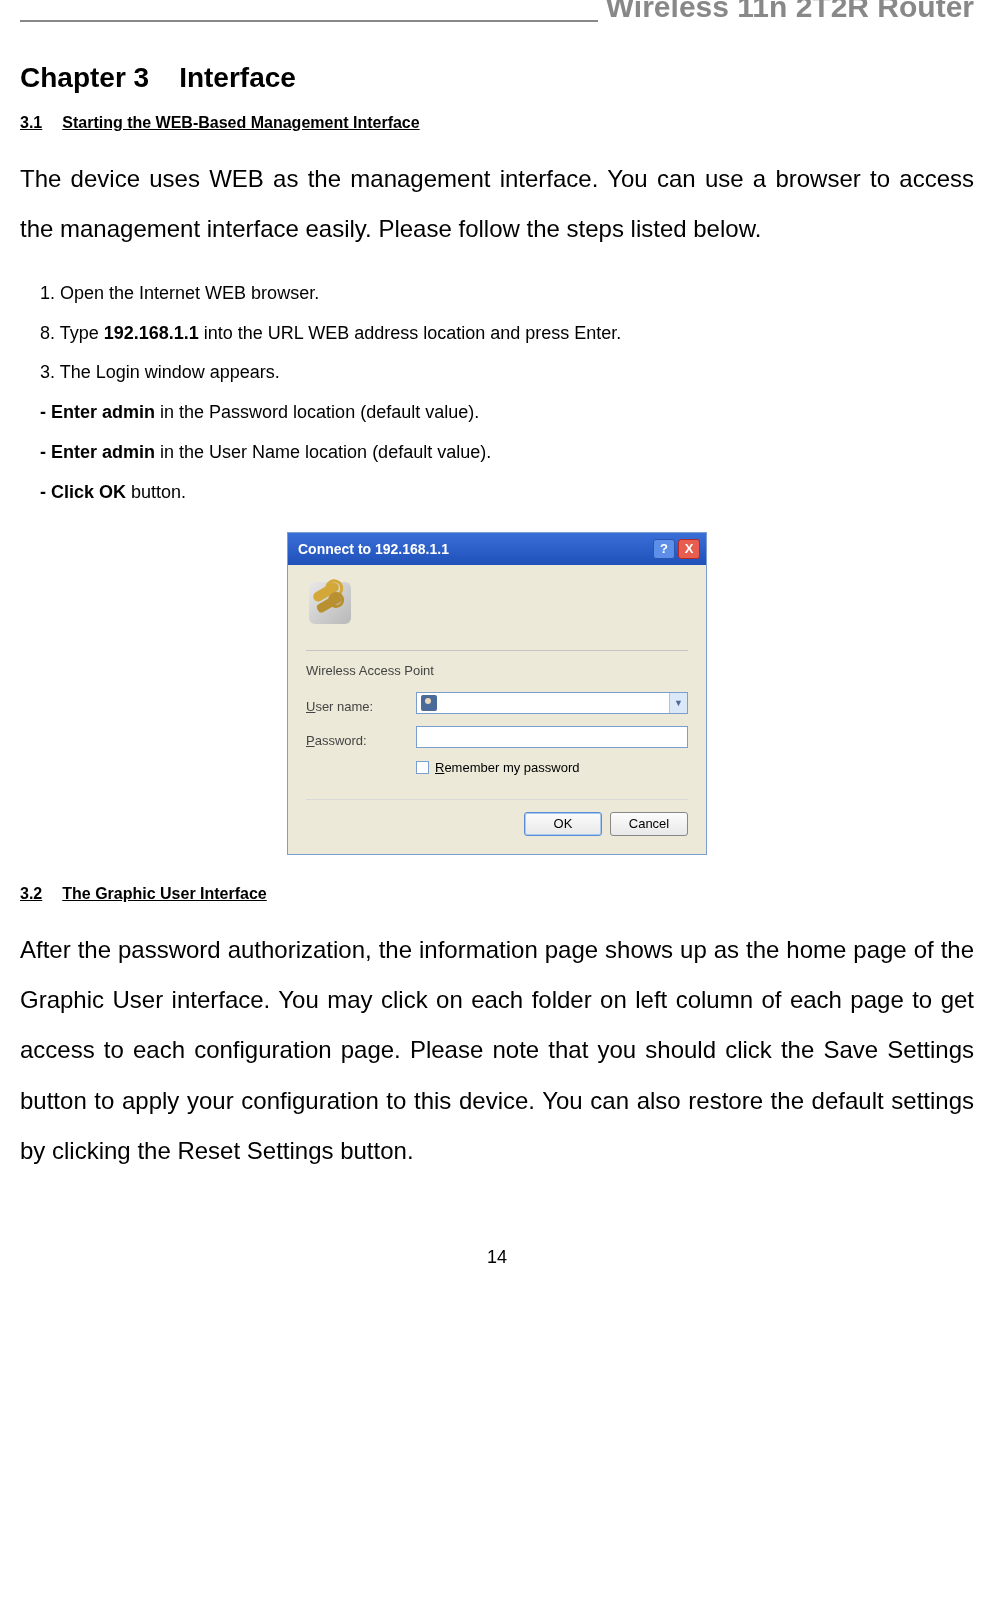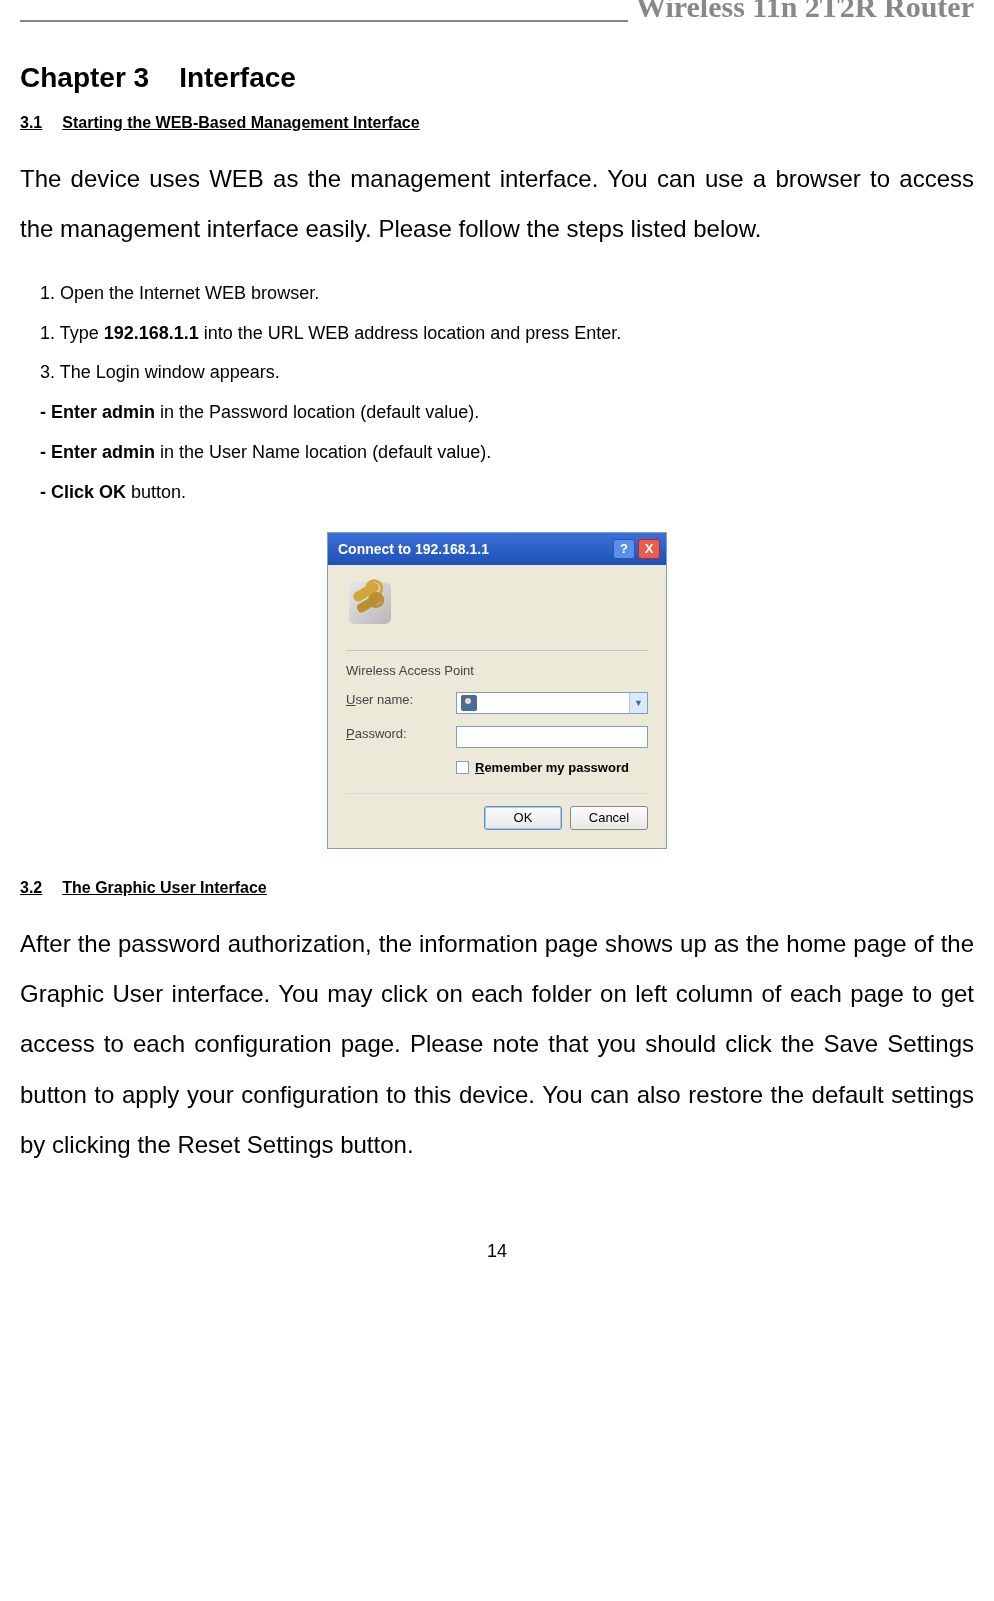--- a/index.html
+++ b/index.html
@@ -15,7 +15,6 @@
       border-top: 2px solid #888;
       margin: 20px 20px 0 20px;
       position: relative;
-      font-family: Liberation Serif, serif;
     }
     .header-title {
       position: absolute;

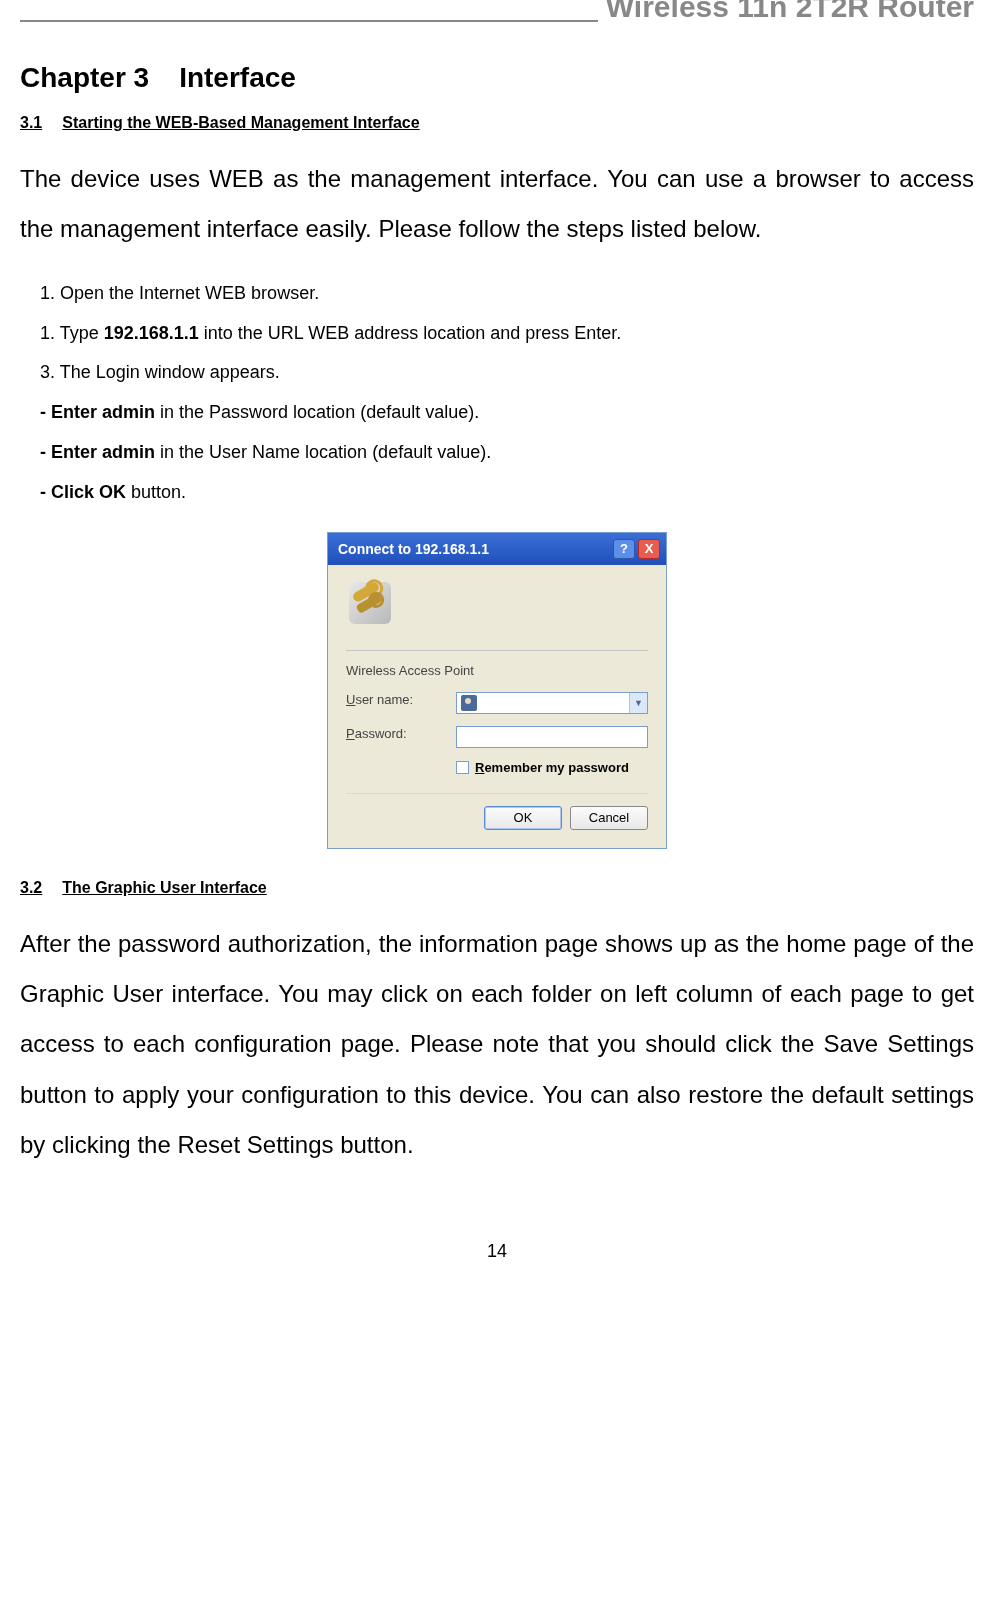--- a/index.html
+++ b/index.html
@@ -189,7 +189,7 @@
     <div class="steps">
       <p class="step">1. Open the Internet WEB browser.</p>
       <p class="step">
-        <span>1. Type </span><b>192.168.1.1</b><span> into the URL WEB address location and press Enter.</span>
+        <span>8. Type </span><b>192.168.1.1</b><span> into the URL WEB address location and press Enter.</span>
       </p>
       <p class="step">3. The Login window appears.</p>
       <p class="step">

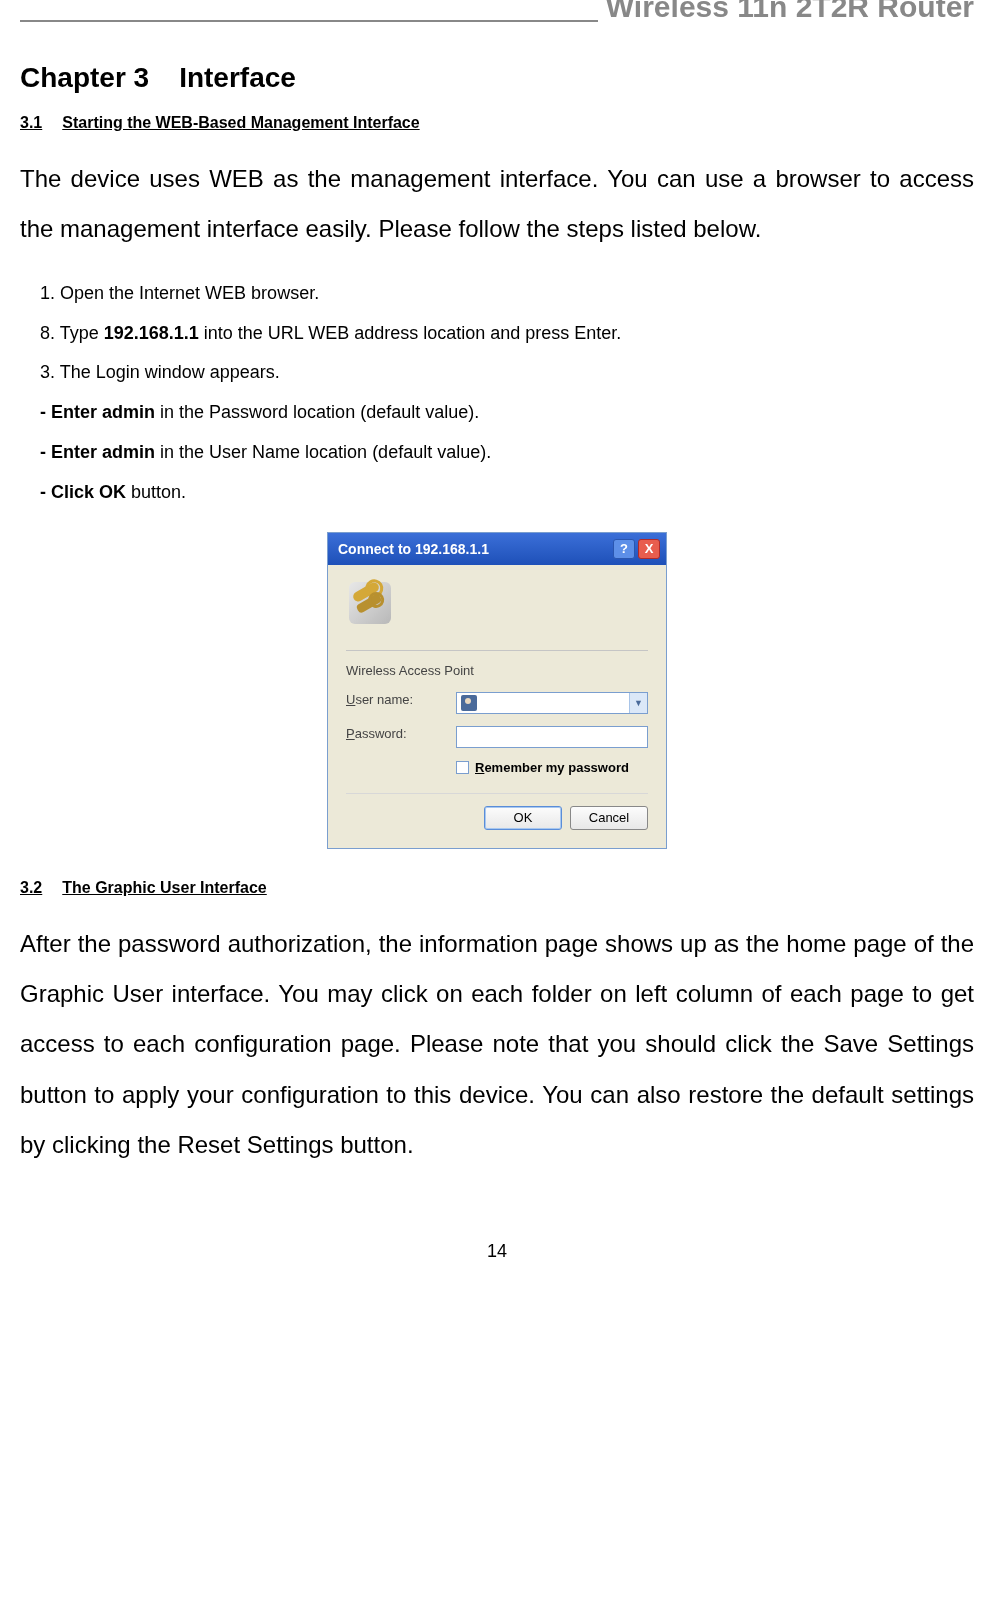--- a/index.html
+++ b/index.html
@@ -58,7 +58,7 @@
       margin: 20px 0 30px 0;
     }
     .dialog {
-      width: 340px;
+      width: 420px;
       border: 1px solid #7a9ecf;
       background: #ece9d8;
       font-family: Tahoma, sans-serif;

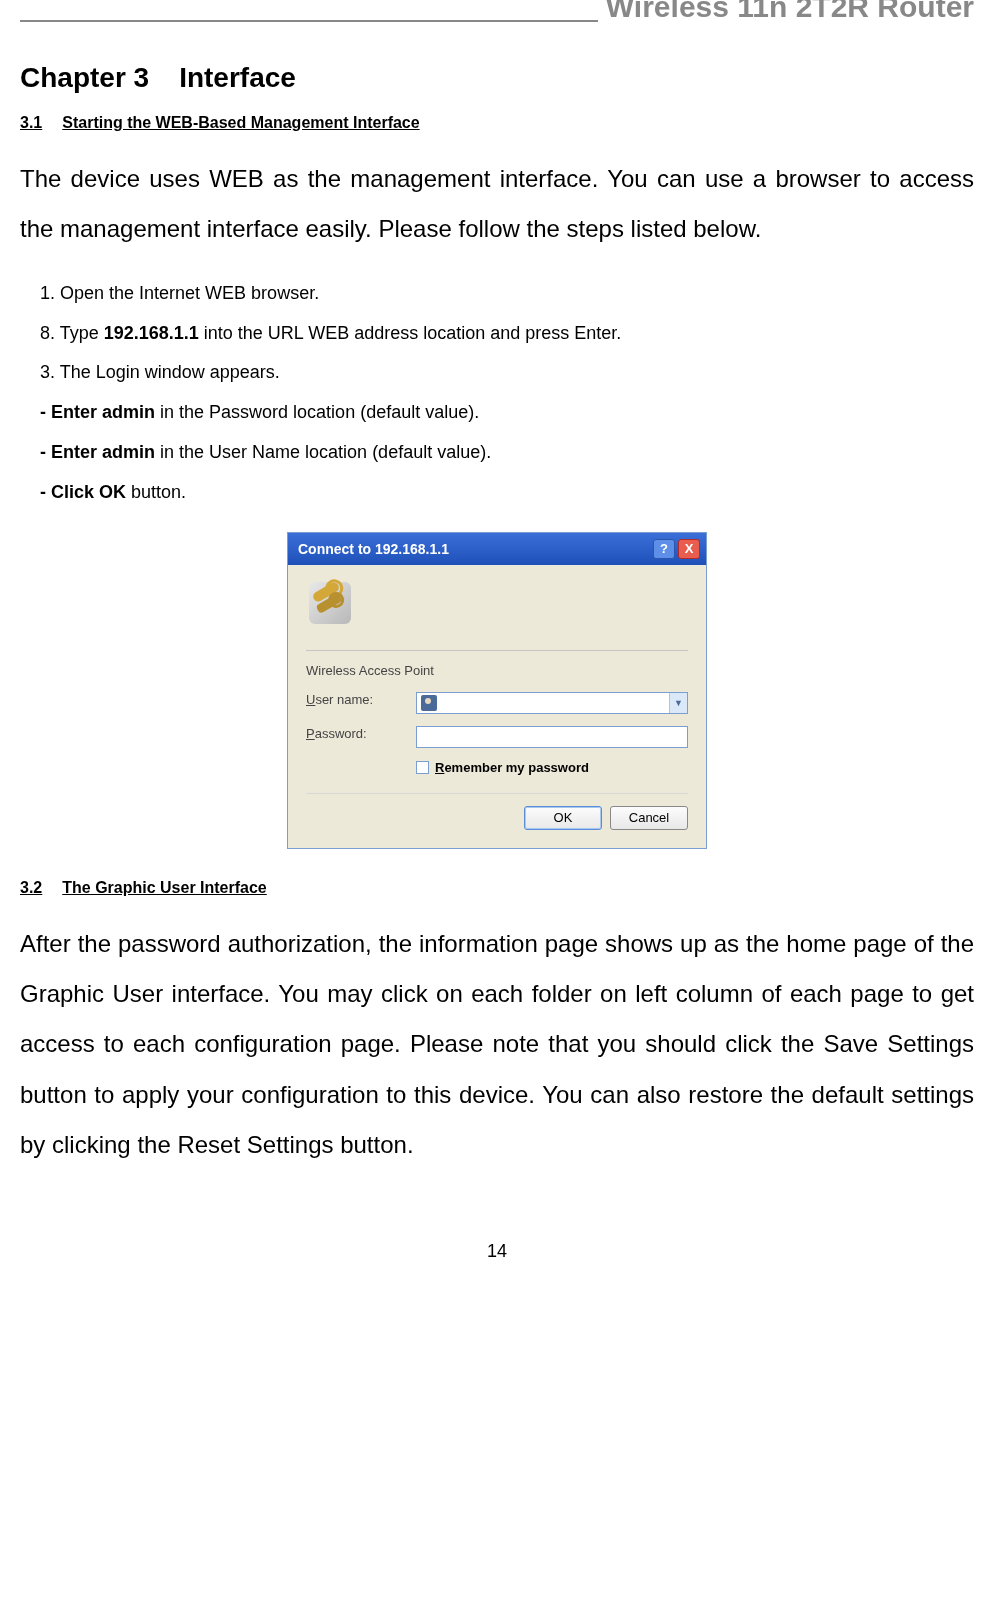--- a/index.html
+++ b/index.html
@@ -114,7 +114,7 @@
     .field-group { border-top: 1px solid #c5c5c5; padding-top: 12px; }
     .wap-label { margin-bottom: 14px; color: #444; }
     .field-row {
-      display: flex; align-items: flex-start;
+      display: flex; align-items: flex-end;
       margin-bottom: 12px;
     }
     .field-label { width: 110px; color: #444; }

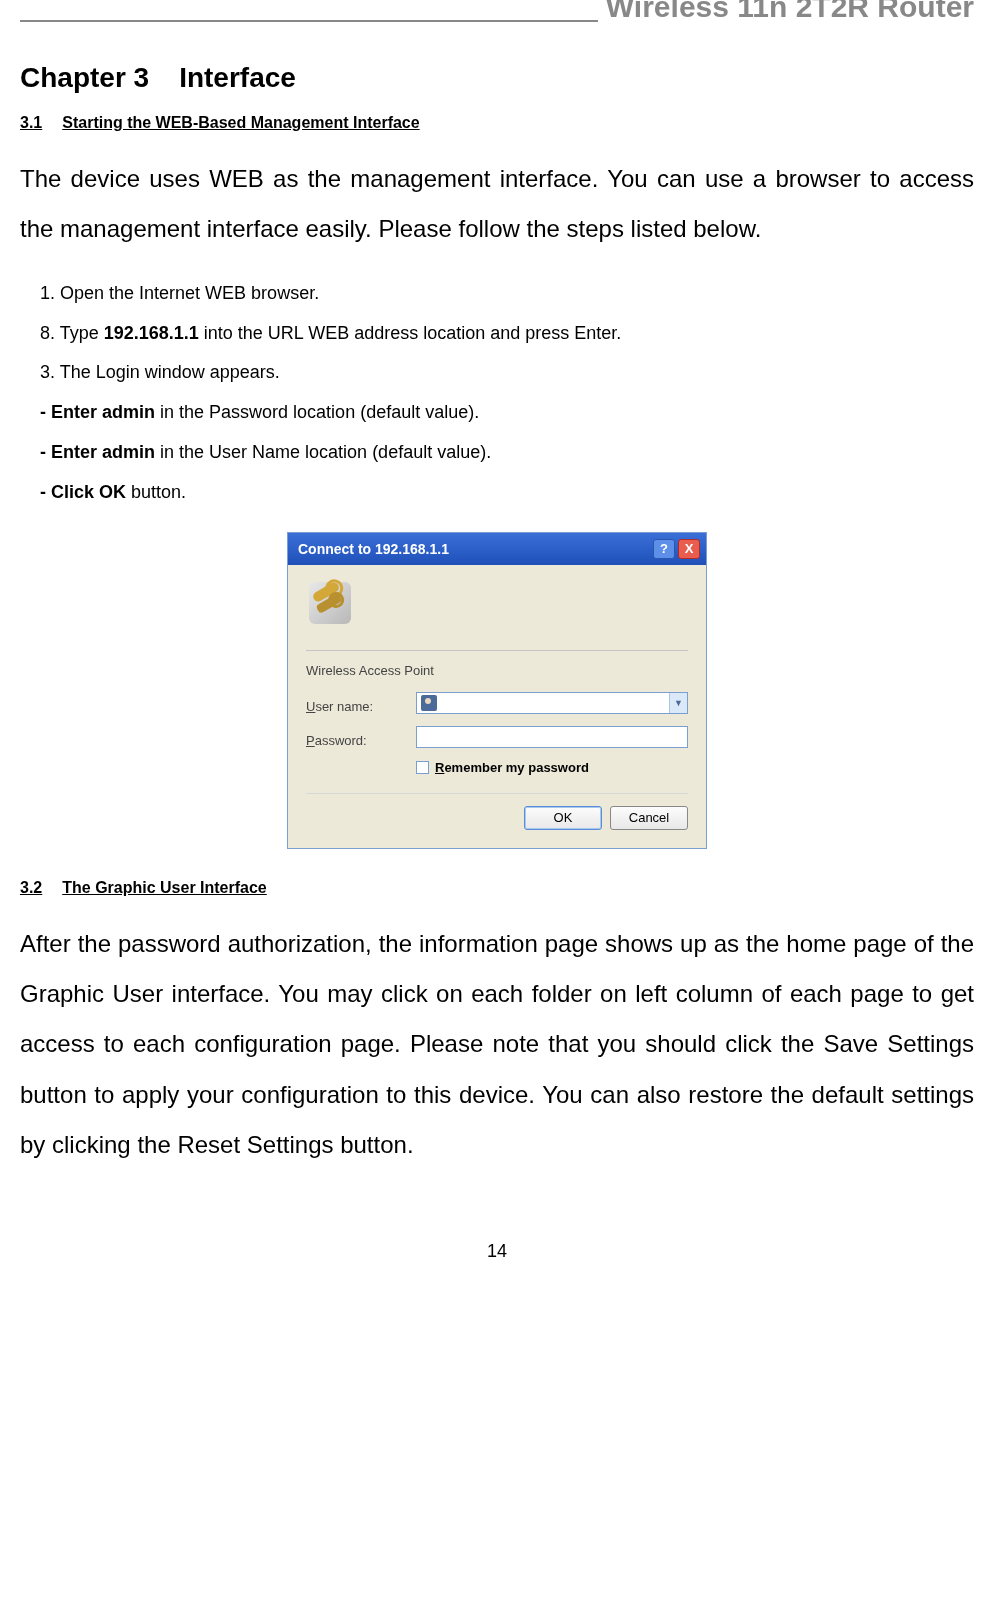--- a/index.html
+++ b/index.html
@@ -142,7 +142,7 @@
       display: flex; align-items: center; justify-content: center;
       color: #4a6a9a; font-size: 9px;
     }
-    .remember-row { margin-left: 110px; display: flex; align-items: center; gap: 6px; margin-bottom: 18px; font-weight: bold; }
+    .remember-row { margin-left: 110px; display: flex; align-items: center; gap: 6px; margin-bottom: 24px; }
     .checkbox {
       width: 13px; height: 13px;
       background: white; border: 1px solid #7a9ecf;

